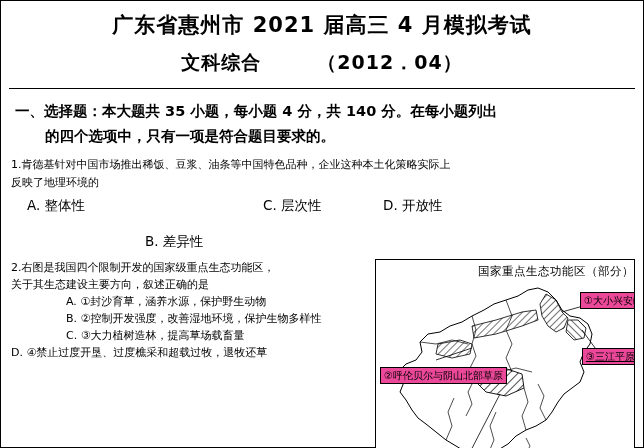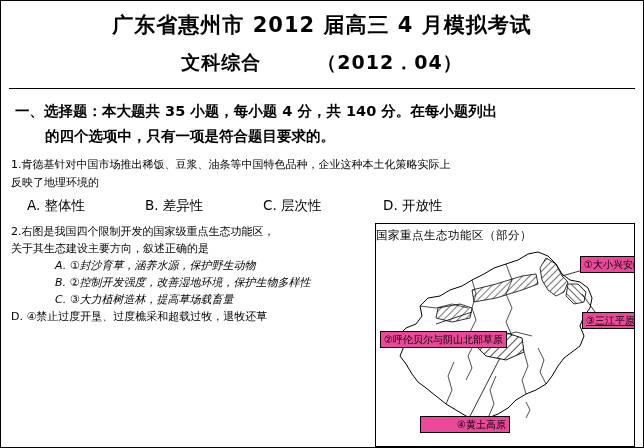--- a/index.html
+++ b/index.html
@@ -123,7 +123,7 @@
 
 <div id="page">
 
-  <div class="title1">广东省惠州市 2012 届高三 4 月模拟考试</div>
+  <div class="title1">广东省惠州市 2021 届高三 4 月模拟考试</div>
 
   <div class="title2-row">
     <span class="sub">文科综合</span>

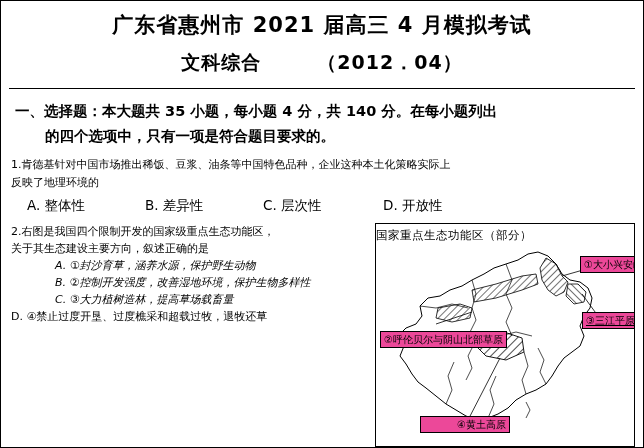--- a/index.html
+++ b/index.html
@@ -74,7 +74,7 @@
     font-size: 13.5px;
   }
   .opts-row .o1 { width: 118px; }
-  .opts-row .o2 { width: 118px; }
+  .opts-row .o2 { width: 118px; margin-top: 36px; }
   .opts-row .o3 { width: 120px; }
   .opts-row .o4 { }
   .q2block {

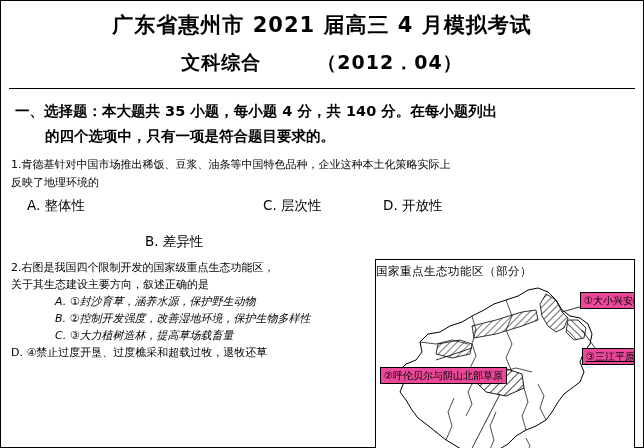--- a/index.html
+++ b/index.html
@@ -103,7 +103,7 @@
     left: 0;
     top: 4px;
     width: 258px;
-    text-align: left;
+    text-align: right;
     font-size: 11.5px;
     letter-spacing: 0.5px;
   }

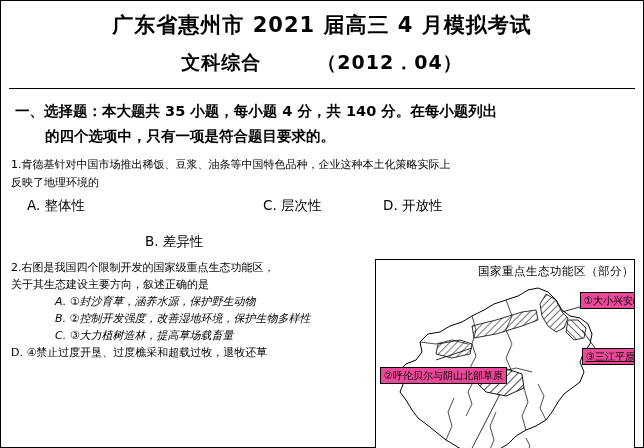--- a/index.html
+++ b/index.html
@@ -87,7 +87,7 @@
     font-size: 13.5px;
     line-height: 1.62;
   }
-  .indent2 { margin-left: 44px; font-style: italic; }
+  .indent2 { margin-left: 55px; }
   .mapbox {
     position: absolute;
     left: 374px;

